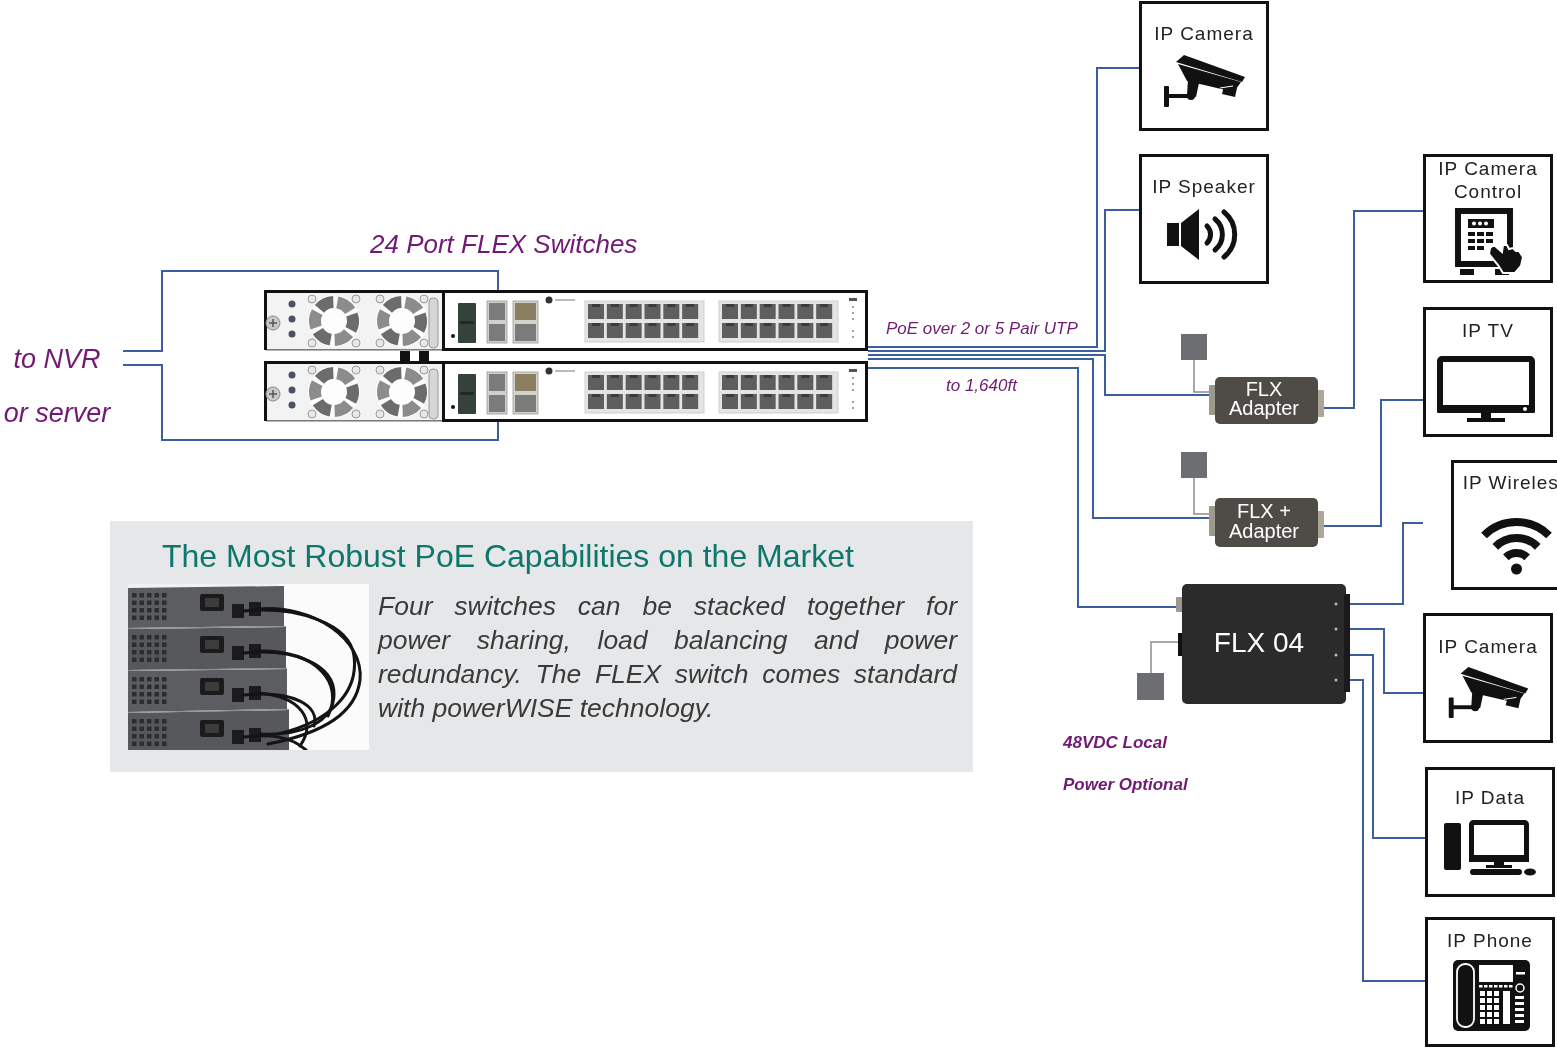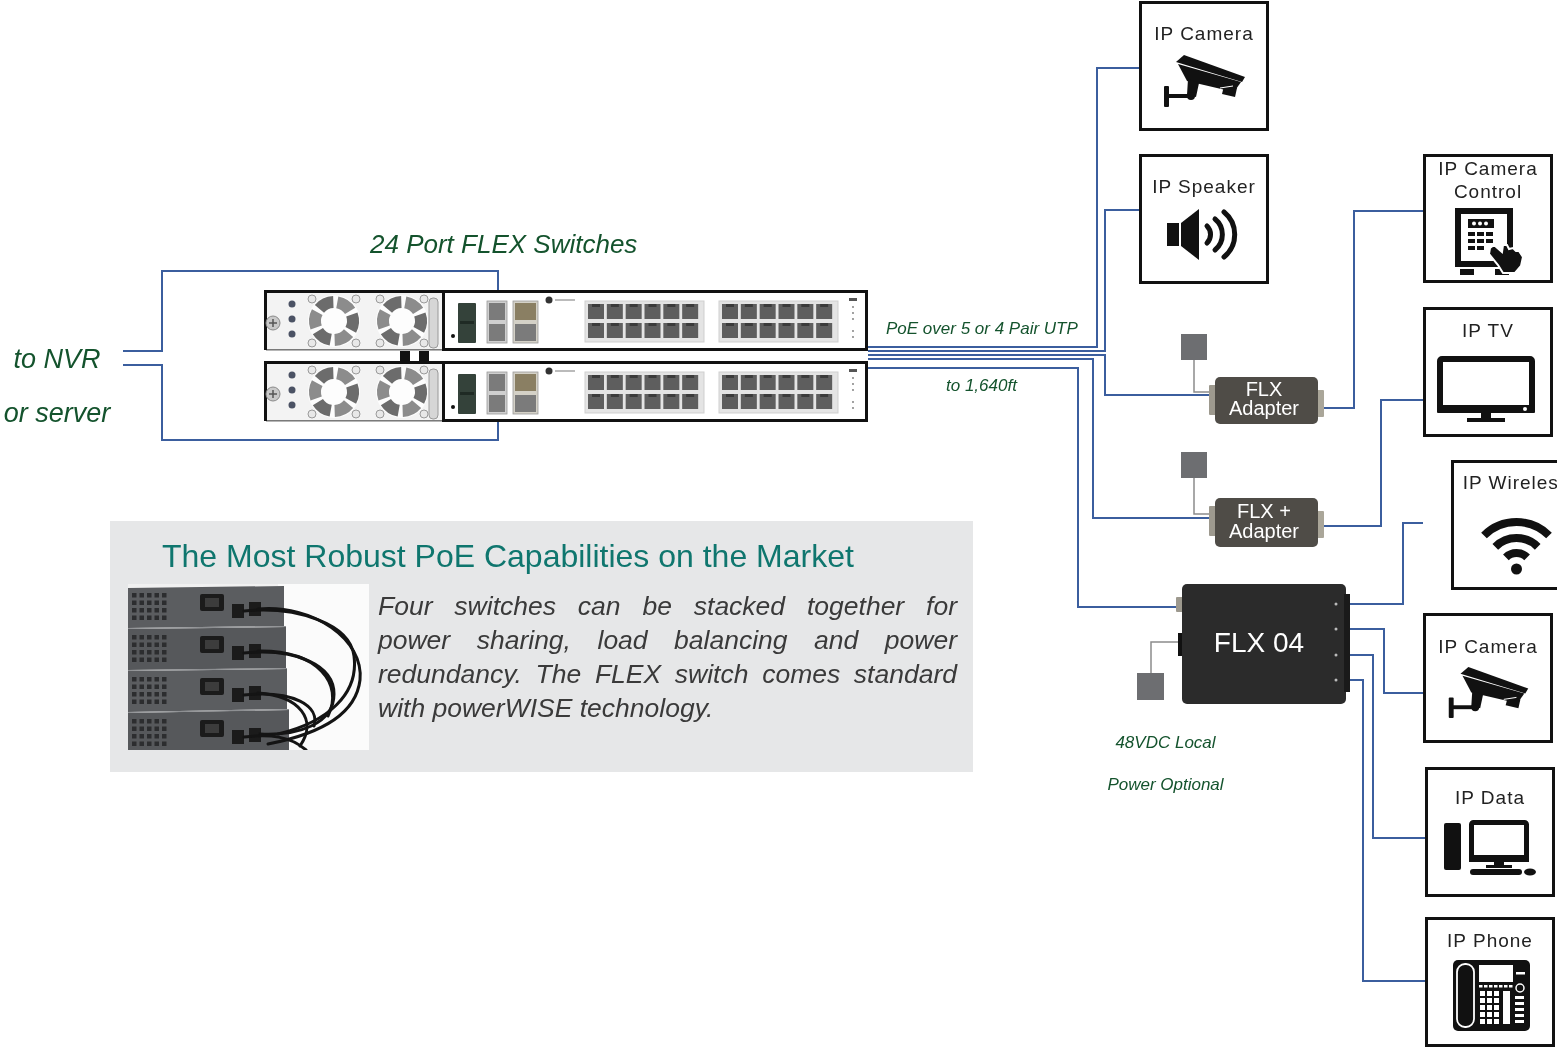--- a/index.html
+++ b/index.html
@@ -16,7 +16,7 @@
   .hub-body{fill:var(--flx04);}
   .svg-label{font-family:"Liberation Sans",sans-serif;fill:#fff;text-anchor:middle;}
 
-  .lbl{position:absolute;font-style:italic;white-space:nowrap;color:#14532d;}
+  .lbl{position:absolute;font-style:italic;white-space:nowrap;color:#701a75;}
   .lbl span{display:block;margin-top:20px;}
   .nvr{left:0;top:322px;width:114px;text-align:center;font-size:27px;line-height:34px;}
   .sw-title{left:370px;top:231px;font-size:26px;line-height:26px;}

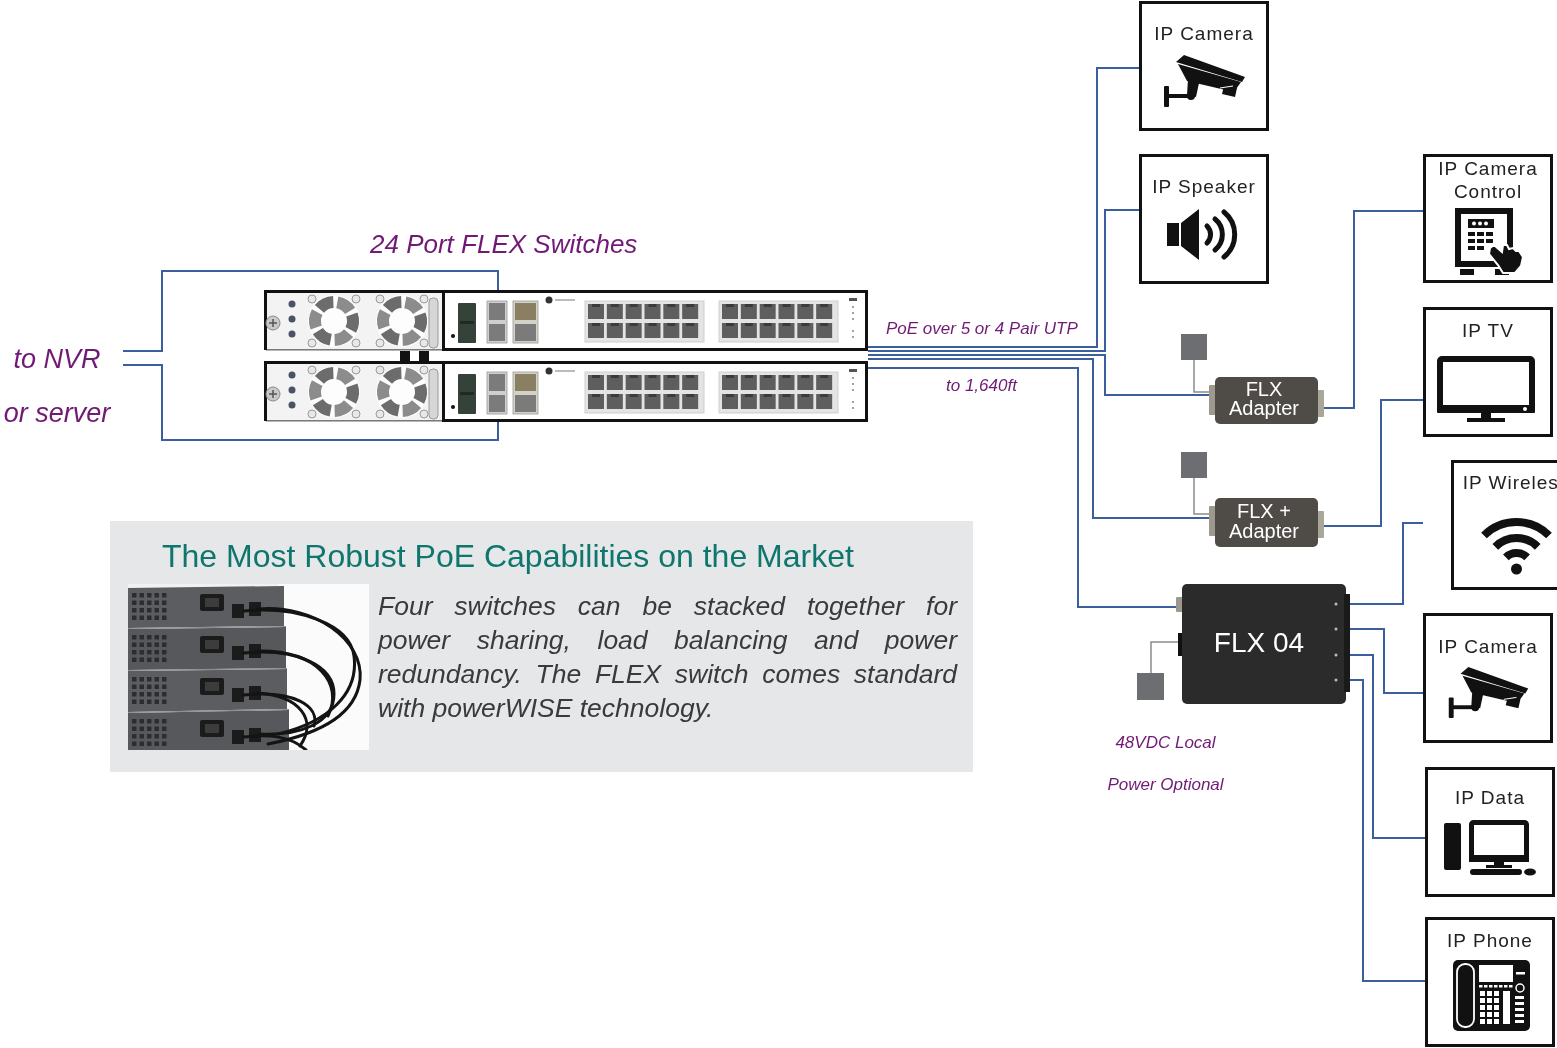--- a/index.html
+++ b/index.html
@@ -320,7 +320,7 @@
     <span>or server</span>
   </div>
   <div class="lbl sw-title">24 Port FLEX Switches</div>
-  <div class="lbl poe">PoE over 5 or 4 Pair UTP</div>
+  <div class="lbl poe">PoE over 2 or 5 Pair UTP</div>
   <div class="lbl dist">to 1,640ft</div>
   <div class="lbl power-note">
     <span>48VDC Local</span>

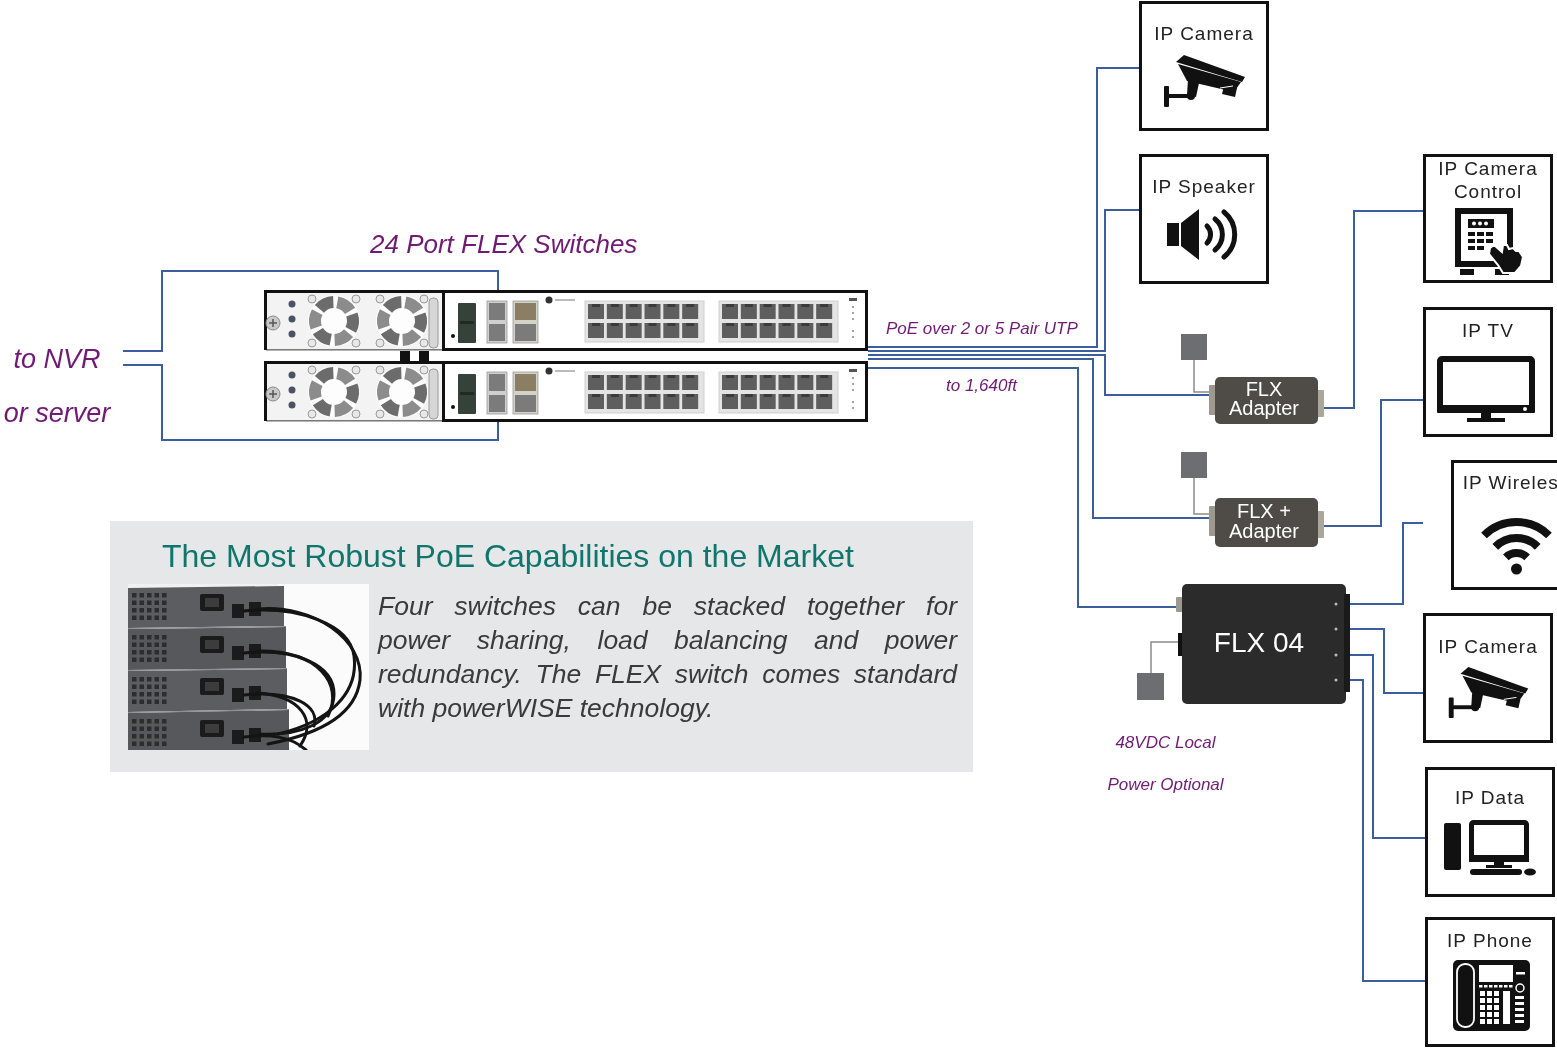--- a/index.html
+++ b/index.html
@@ -22,7 +22,7 @@
   .sw-title{left:370px;top:231px;font-size:26px;line-height:26px;}
   .poe{left:886px;top:320px;font-size:17px;line-height:18px;}
   .dist{left:946px;top:377px;font-size:17px;line-height:18px;}
-  .power-note{left:1093px;top:712px;width:145px;text-align:center;font-size:17px;line-height:22px;}
+  .power-note{left:1063px;top:712px;width:145px;text-align:left;font-size:17px;line-height:22px;font-weight:bold;}
 
   .dev{position:absolute;box-sizing:border-box;width:130px;height:130px;border:3px solid #111;background:#fff;}
   .dev .dlabel{position:absolute;left:0;right:0;text-align:center;font-size:19px;line-height:23px;letter-spacing:1px;color:#222;white-space:nowrap;}

